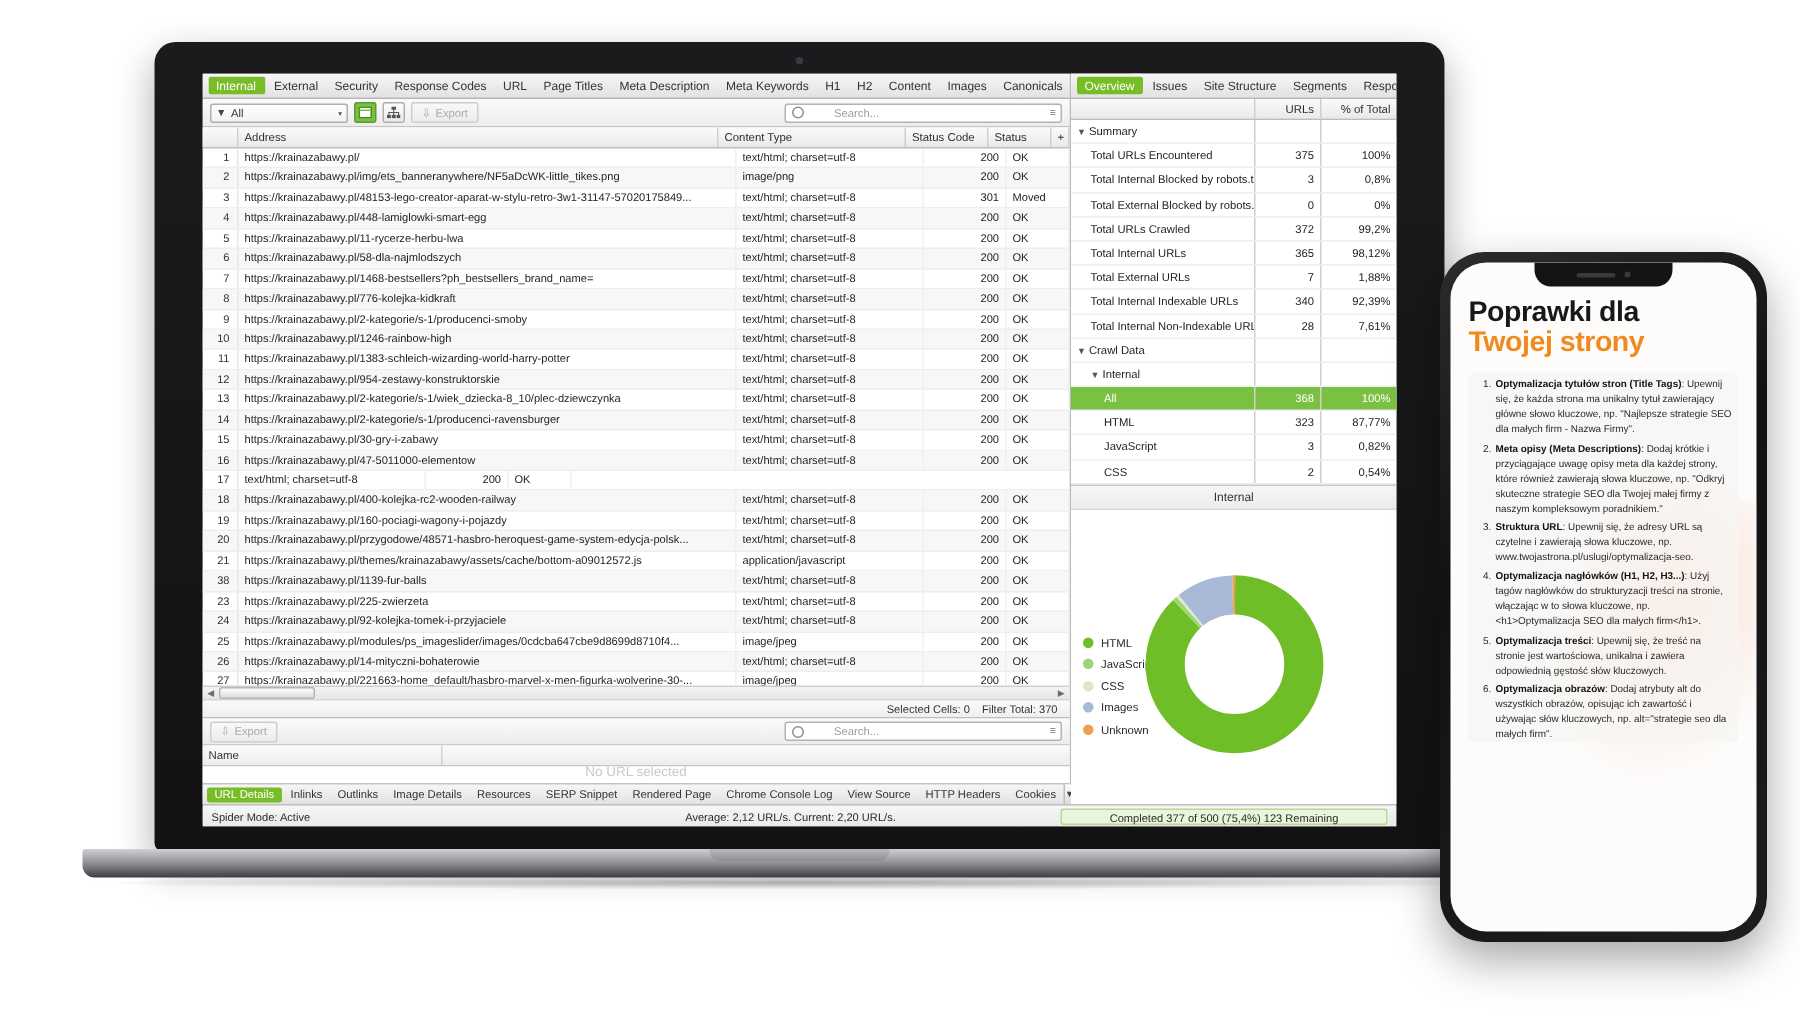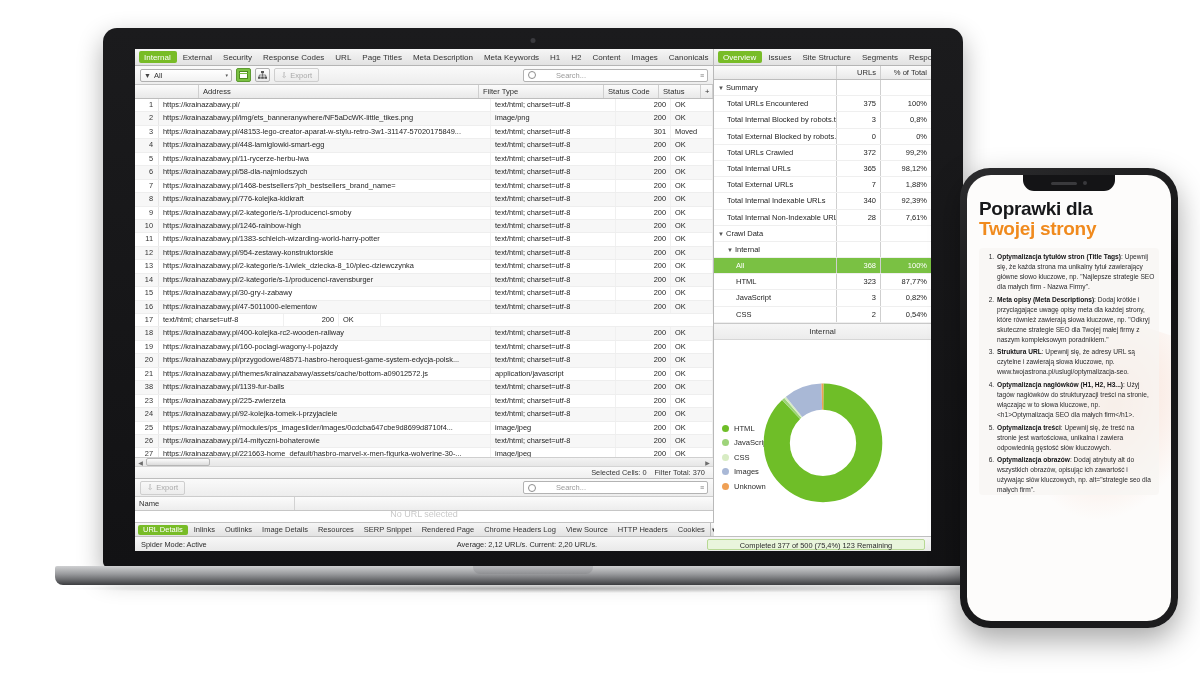--- a/index.html
+++ b/index.html
@@ -101,7 +101,7 @@
   .tablewrap{flex:1;display:flex;flex-direction:column;min-height:0;background:#fff;}
   .thead{
     display:flex;height:13px;align-items:flex-start;font-size:7.6px;color:#2e2e2e;
-    background:linear-gradient(180deg,#fbfbfb,#e9e9e9);border-bottom:1px solid #bdbdbd;padding-left:40px;
+    background:linear-gradient(180deg,#fbfbfb,#e9e9e9);border-bottom:1px solid #bdbdbd;
   }
   .thead .c{box-sizing:border-box;padding:0 4px;border-right:1px solid #cfcfcf;height:13px;line-height:13px;overflow:hidden;}
   .c-num{width:24px;}

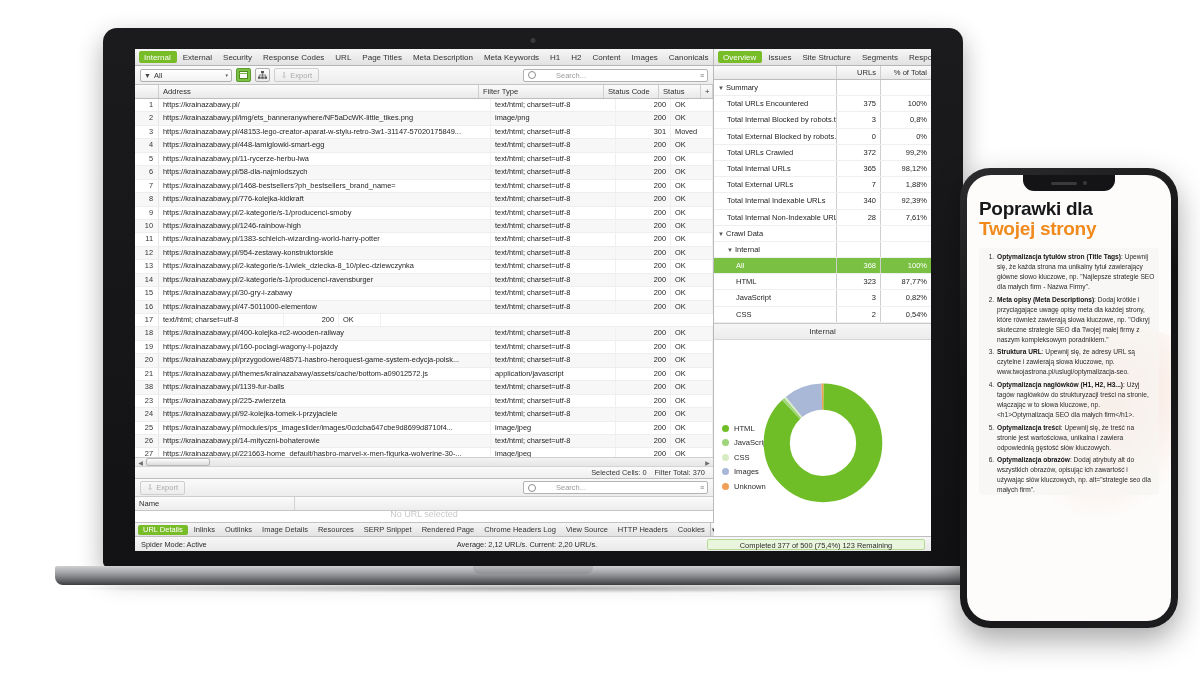--- a/index.html
+++ b/index.html
@@ -296,7 +296,7 @@
                 <div class="thead">
                   <div class="c c-num"></div>
                   <div class="c c-addr">Address</div>
-                  <div class="c c-ct">Filter Type</div>
+                  <div class="c c-ct">Content Type</div>
                   <div class="c c-sc">Status Code</div>
                   <div class="c c-st">Status</div>
                   <div class="c c-plus">+</div>

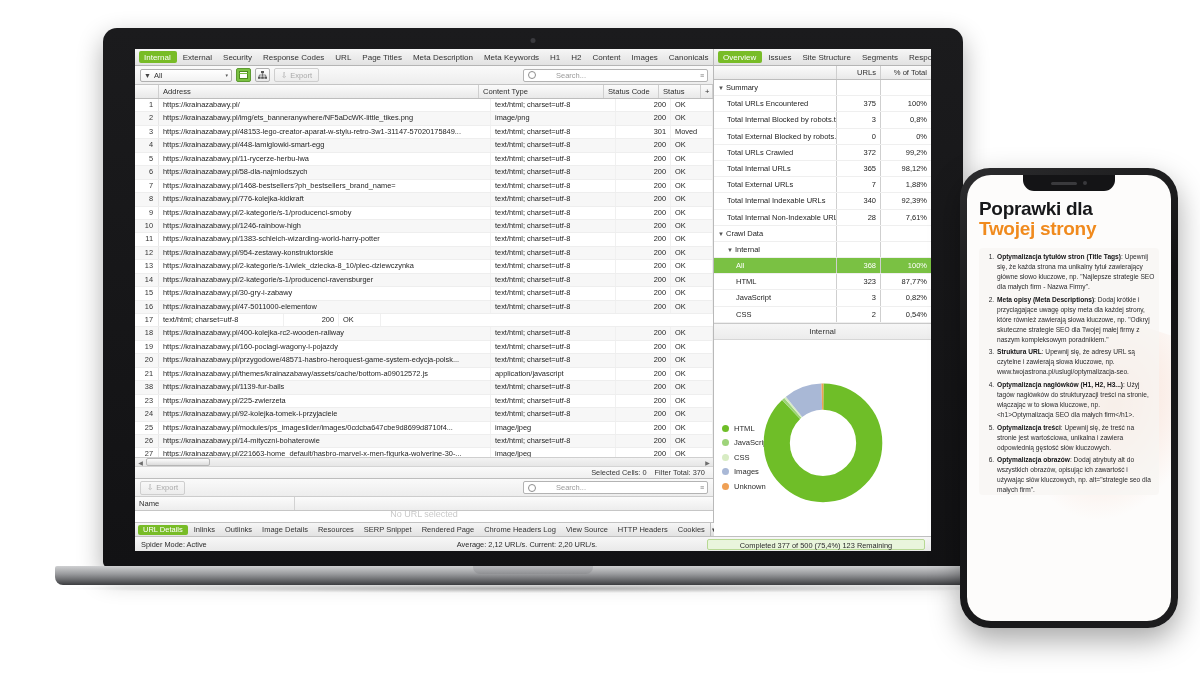--- a/index.html
+++ b/index.html
@@ -529,7 +529,7 @@
                     <div class="btab">Resources</div>
                     <div class="btab">SERP Snippet</div>
                     <div class="btab">Rendered Page</div>
-                    <div class="btab">Chrome Headers Log</div>
+                    <div class="btab">Chrome Console Log</div>
                     <div class="btab">View Source</div>
                     <div class="btab">HTTP Headers</div>
                     <div class="btab">Cookies</div>

